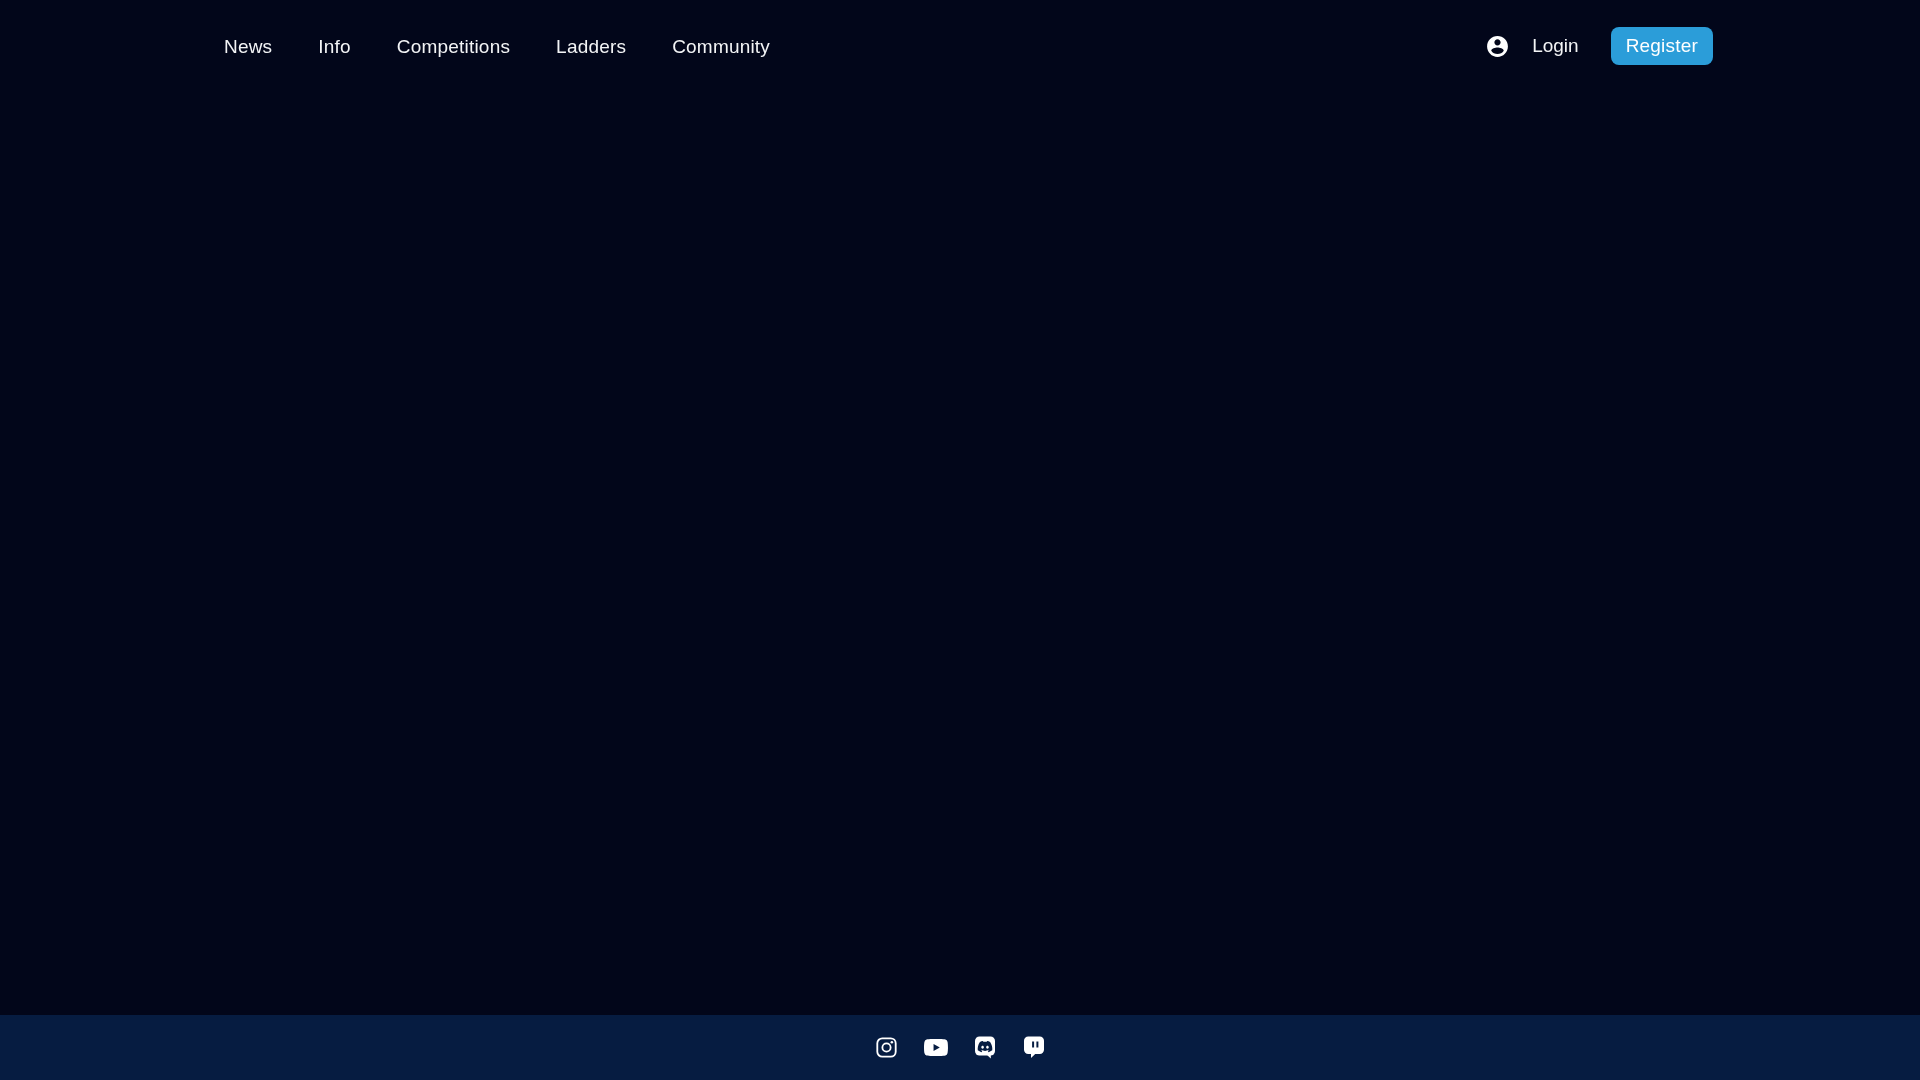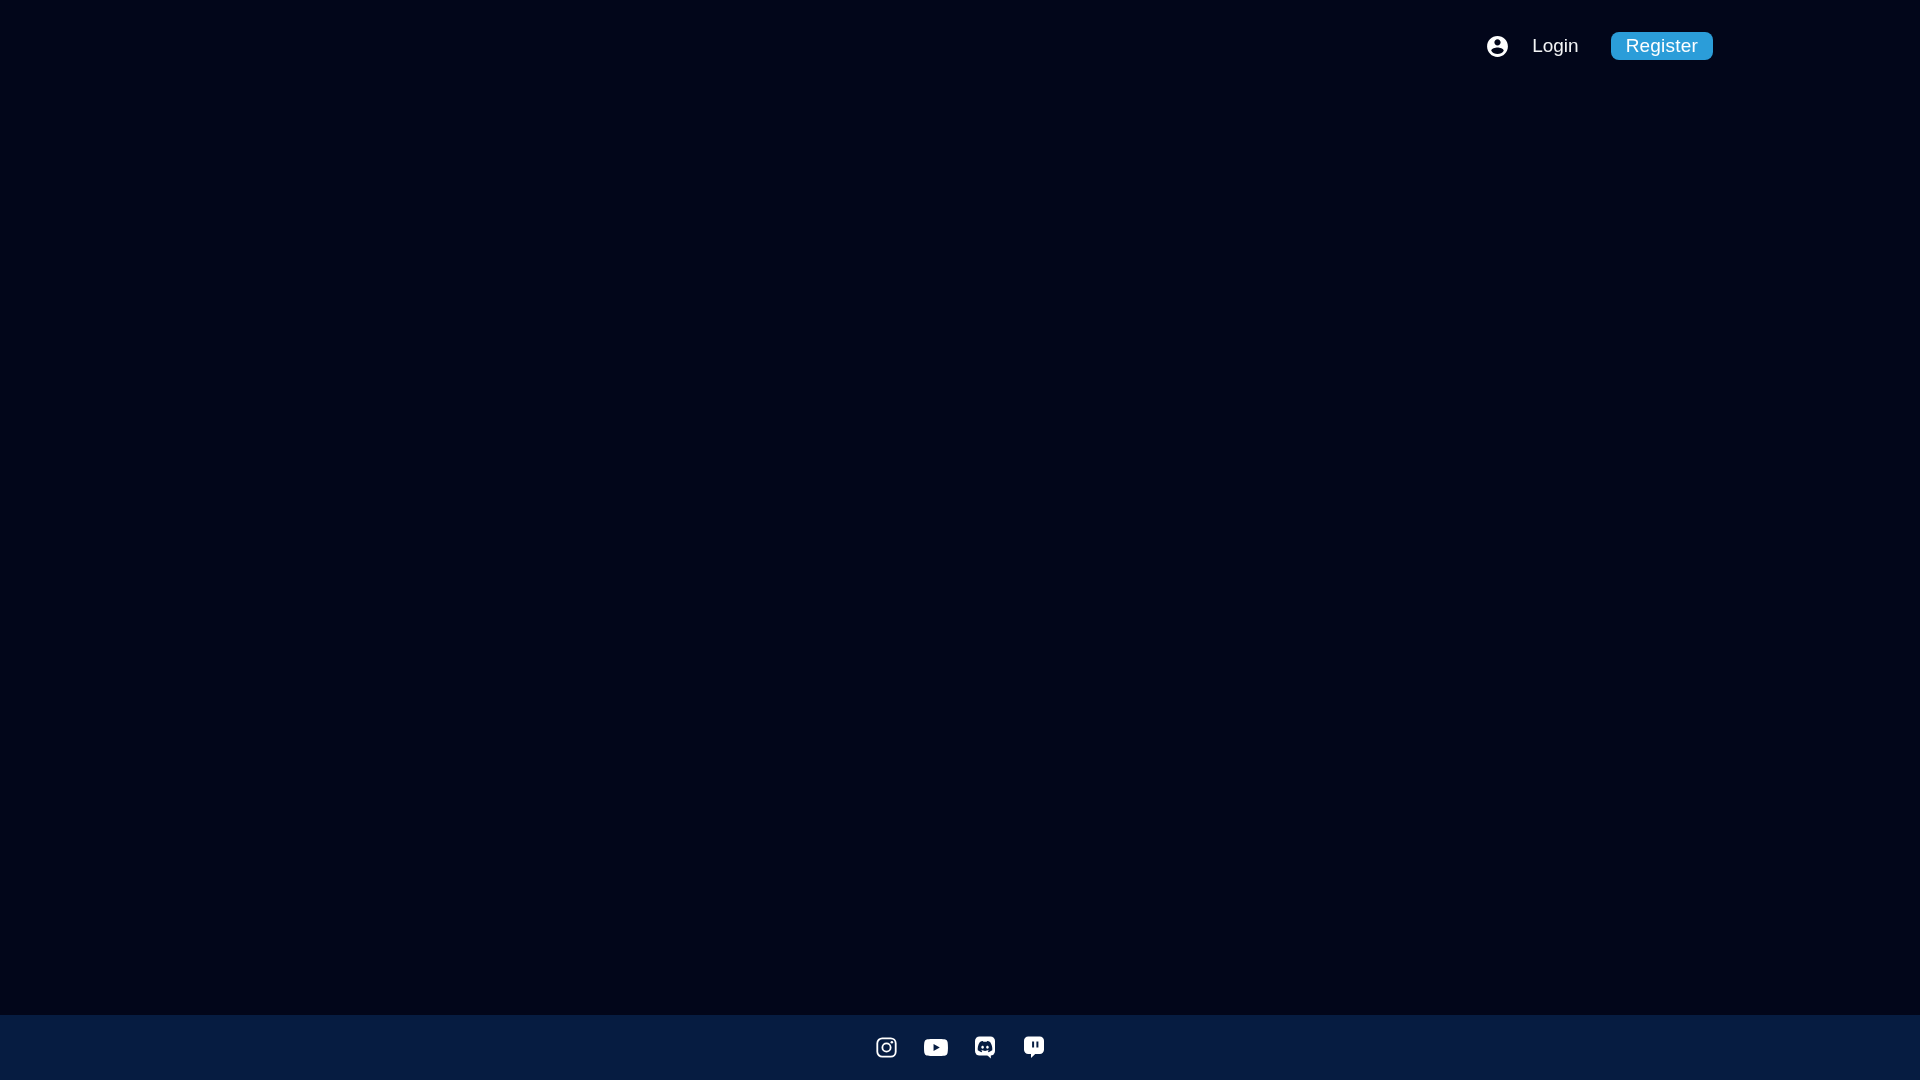--- a/index.html
+++ b/index.html
@@ -82,6 +82,13 @@
 <body>
 
 <header class="site-header">
+  <nav class="main-nav">
+    <a class="nav-link">News</a>
+    <a class="nav-link">Info</a>
+    <a class="nav-link">Competitions</a>
+    <a class="nav-link">Ladders</a>
+    <a class="nav-link">Community</a>
+  </nav>
 
   <div class="auth-area">
     <a class="login-link">

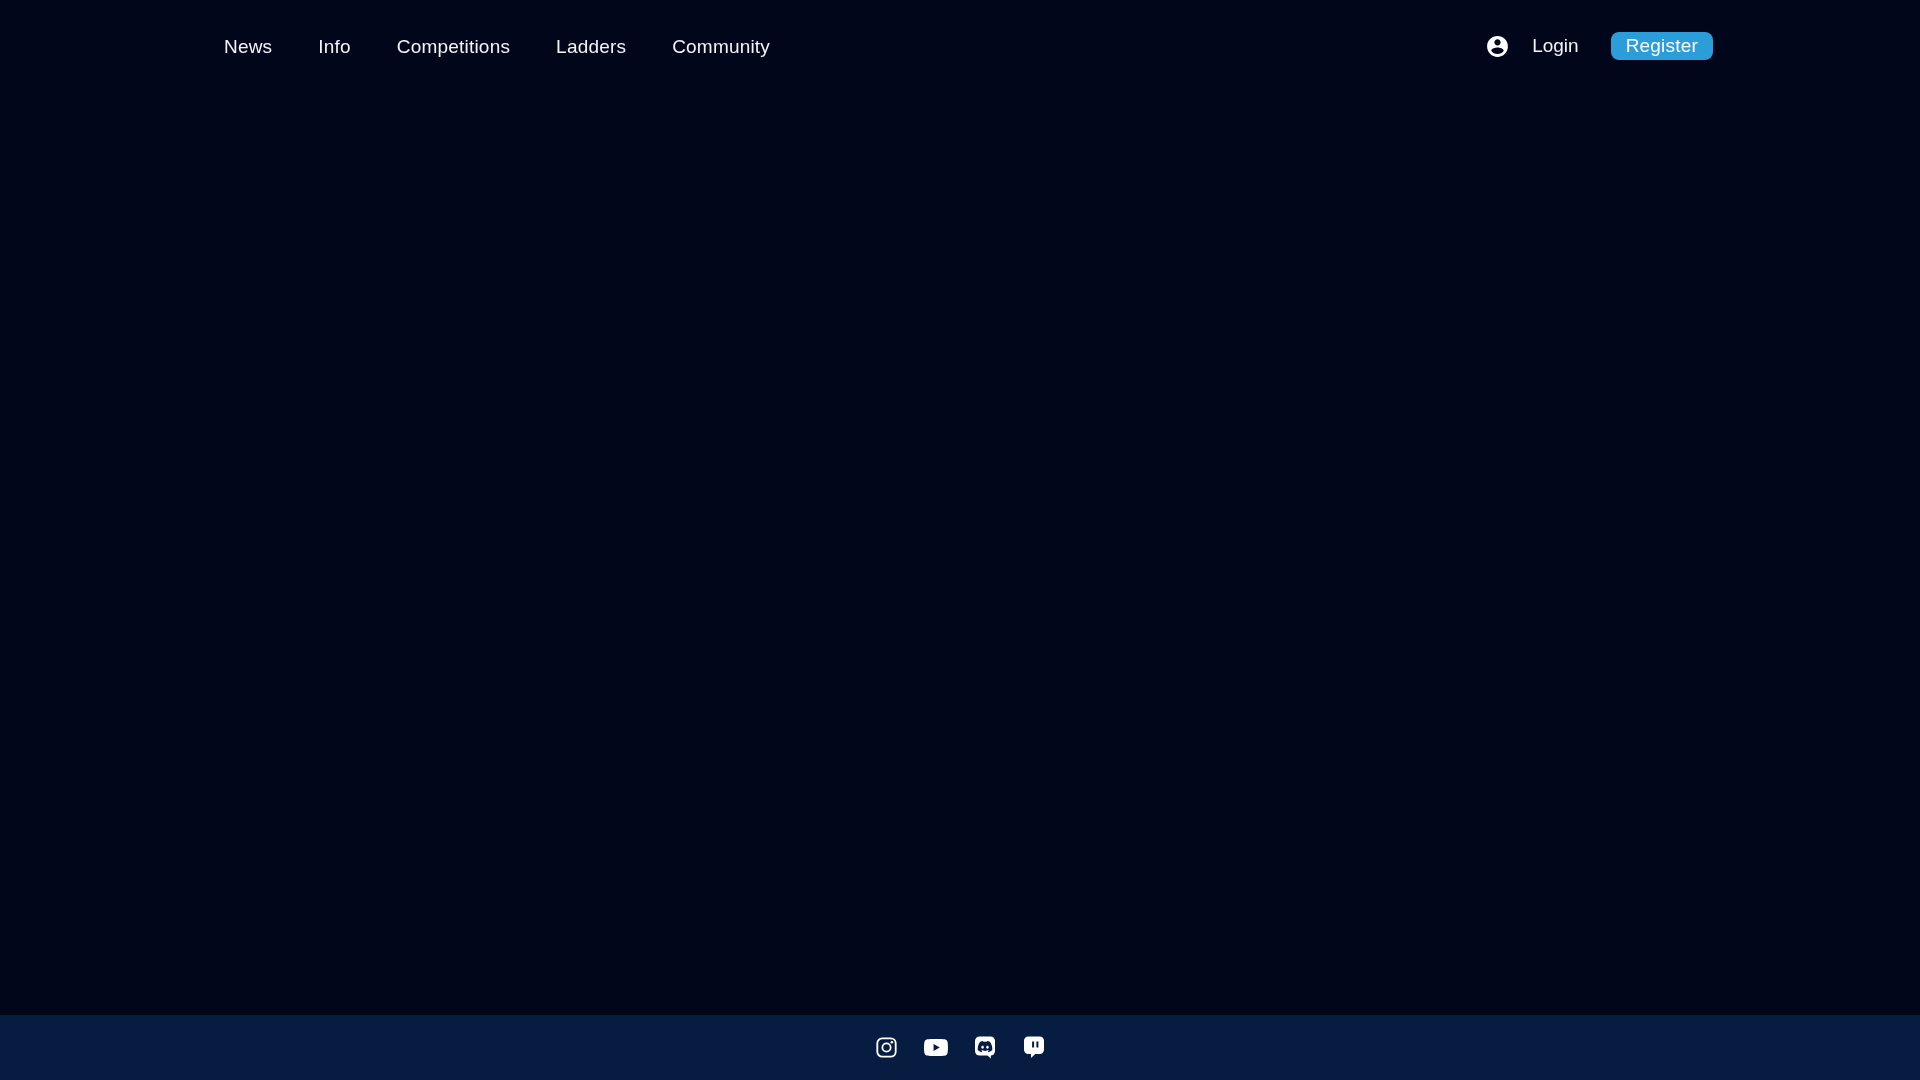--- a/index.html
+++ b/index.html
@@ -48,7 +48,7 @@
     font-family: inherit;
     font-size: 19px;
     padding: 0 15px;
-    height: 28px;
+    height: 38px;
     min-width: 98px;
     cursor: pointer;
     letter-spacing: 0.2px;

